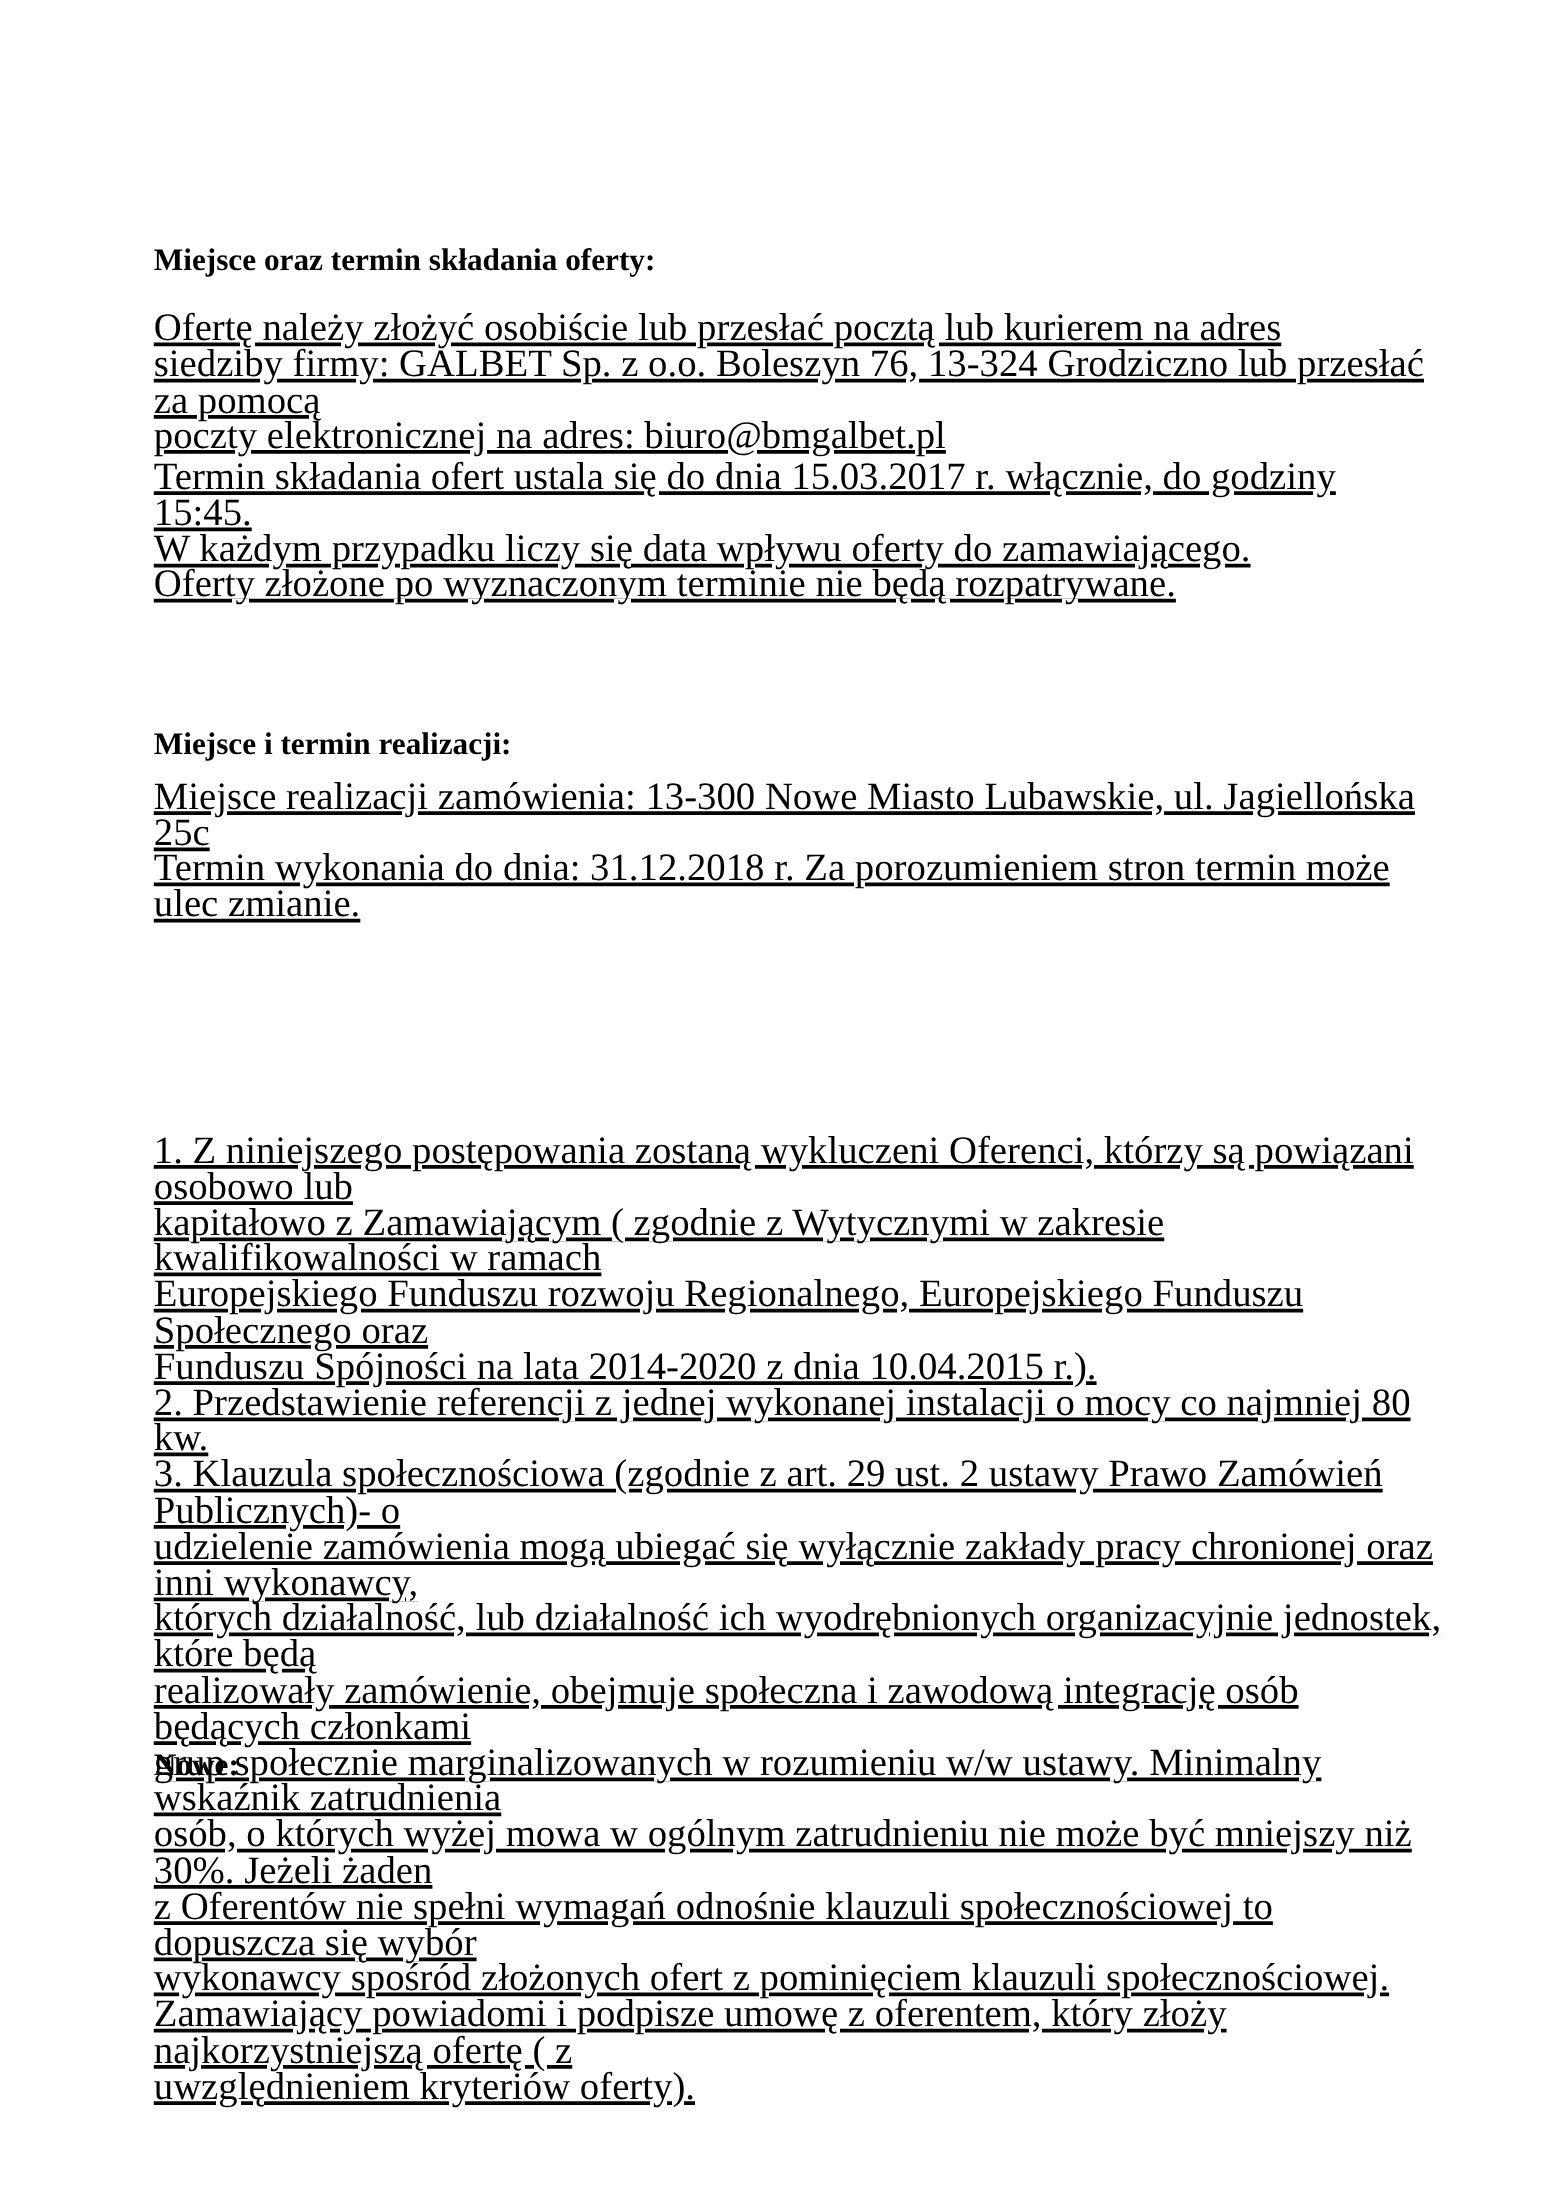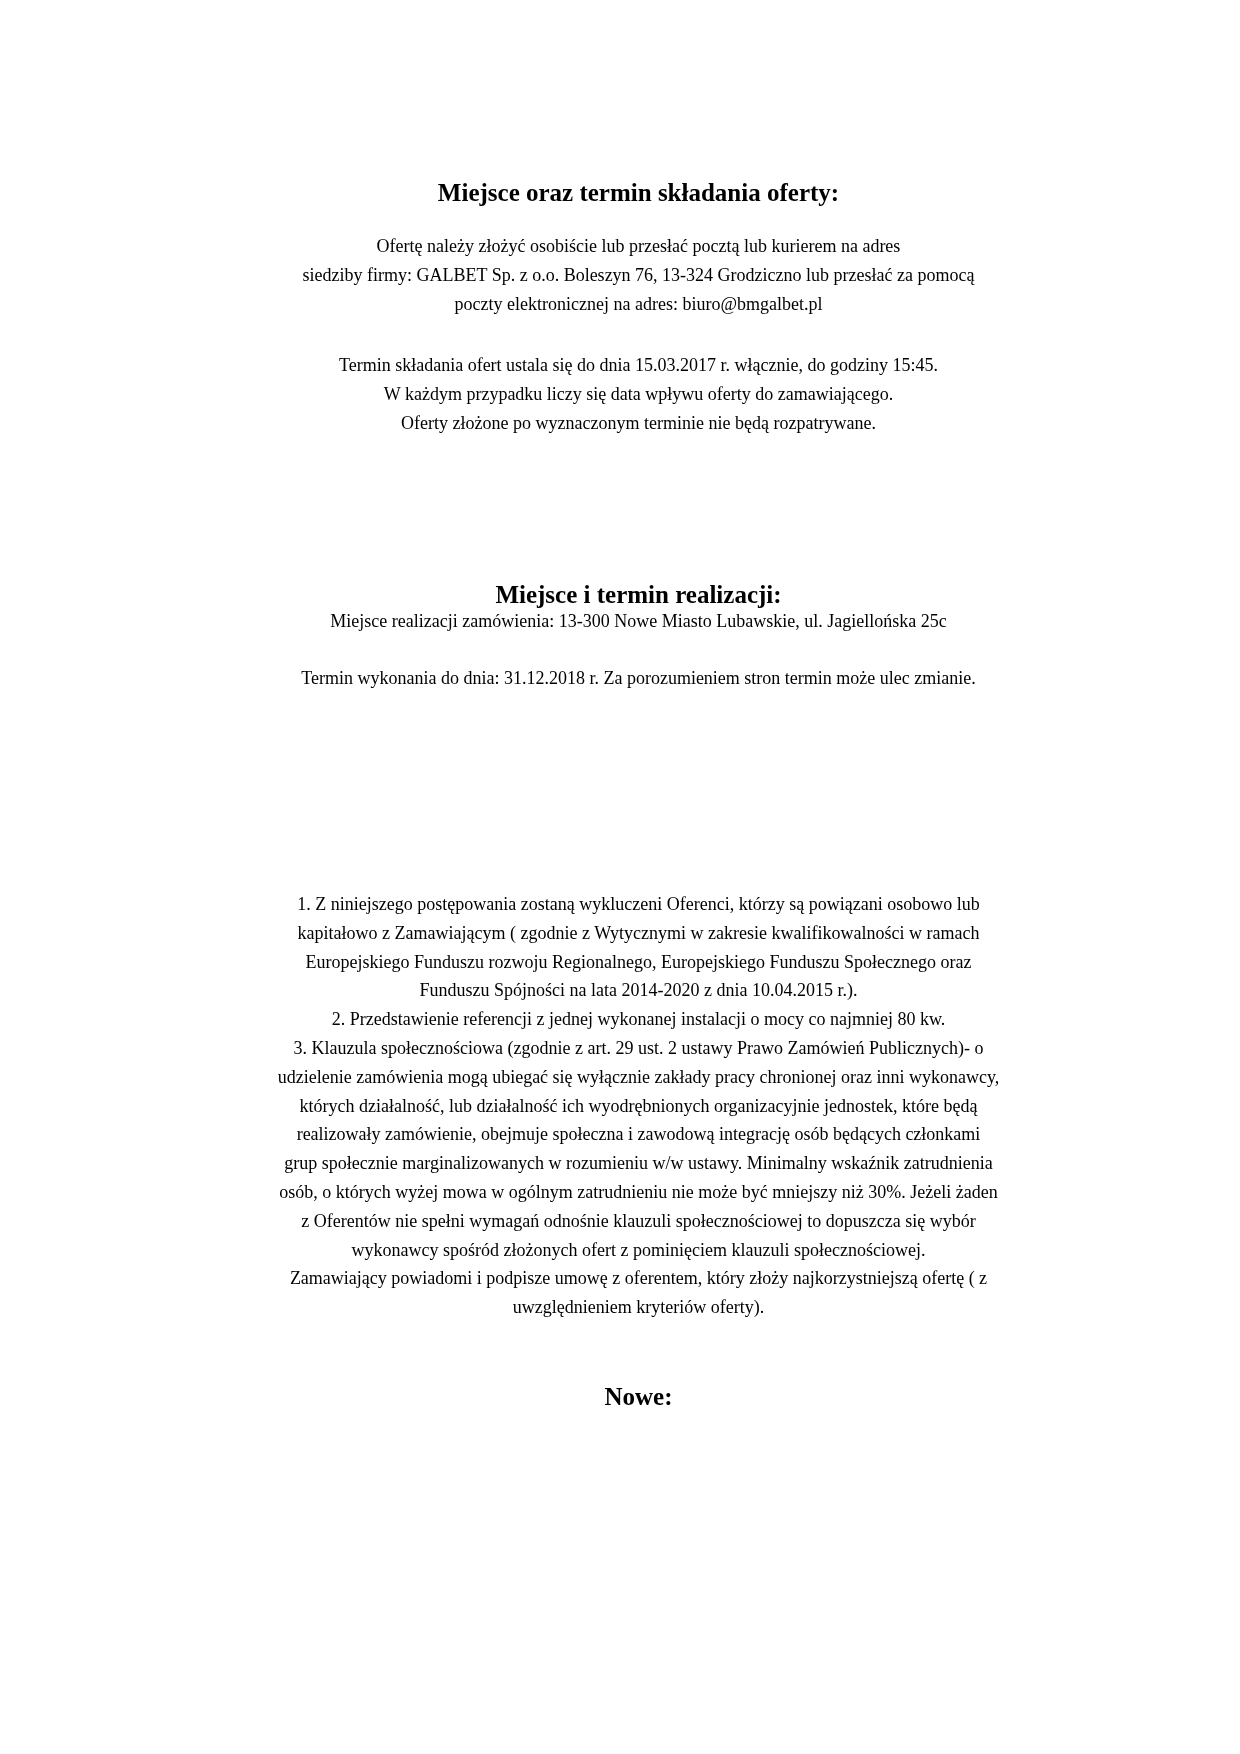--- a/index.html
+++ b/index.html
@@ -20,8 +20,7 @@
     position: absolute;
     left: 107px;
     right: 70px;
-    margin: 0;
-    text-align: center;
+    margin: 16px;
   }
   .heading {
     font-size: 25px;

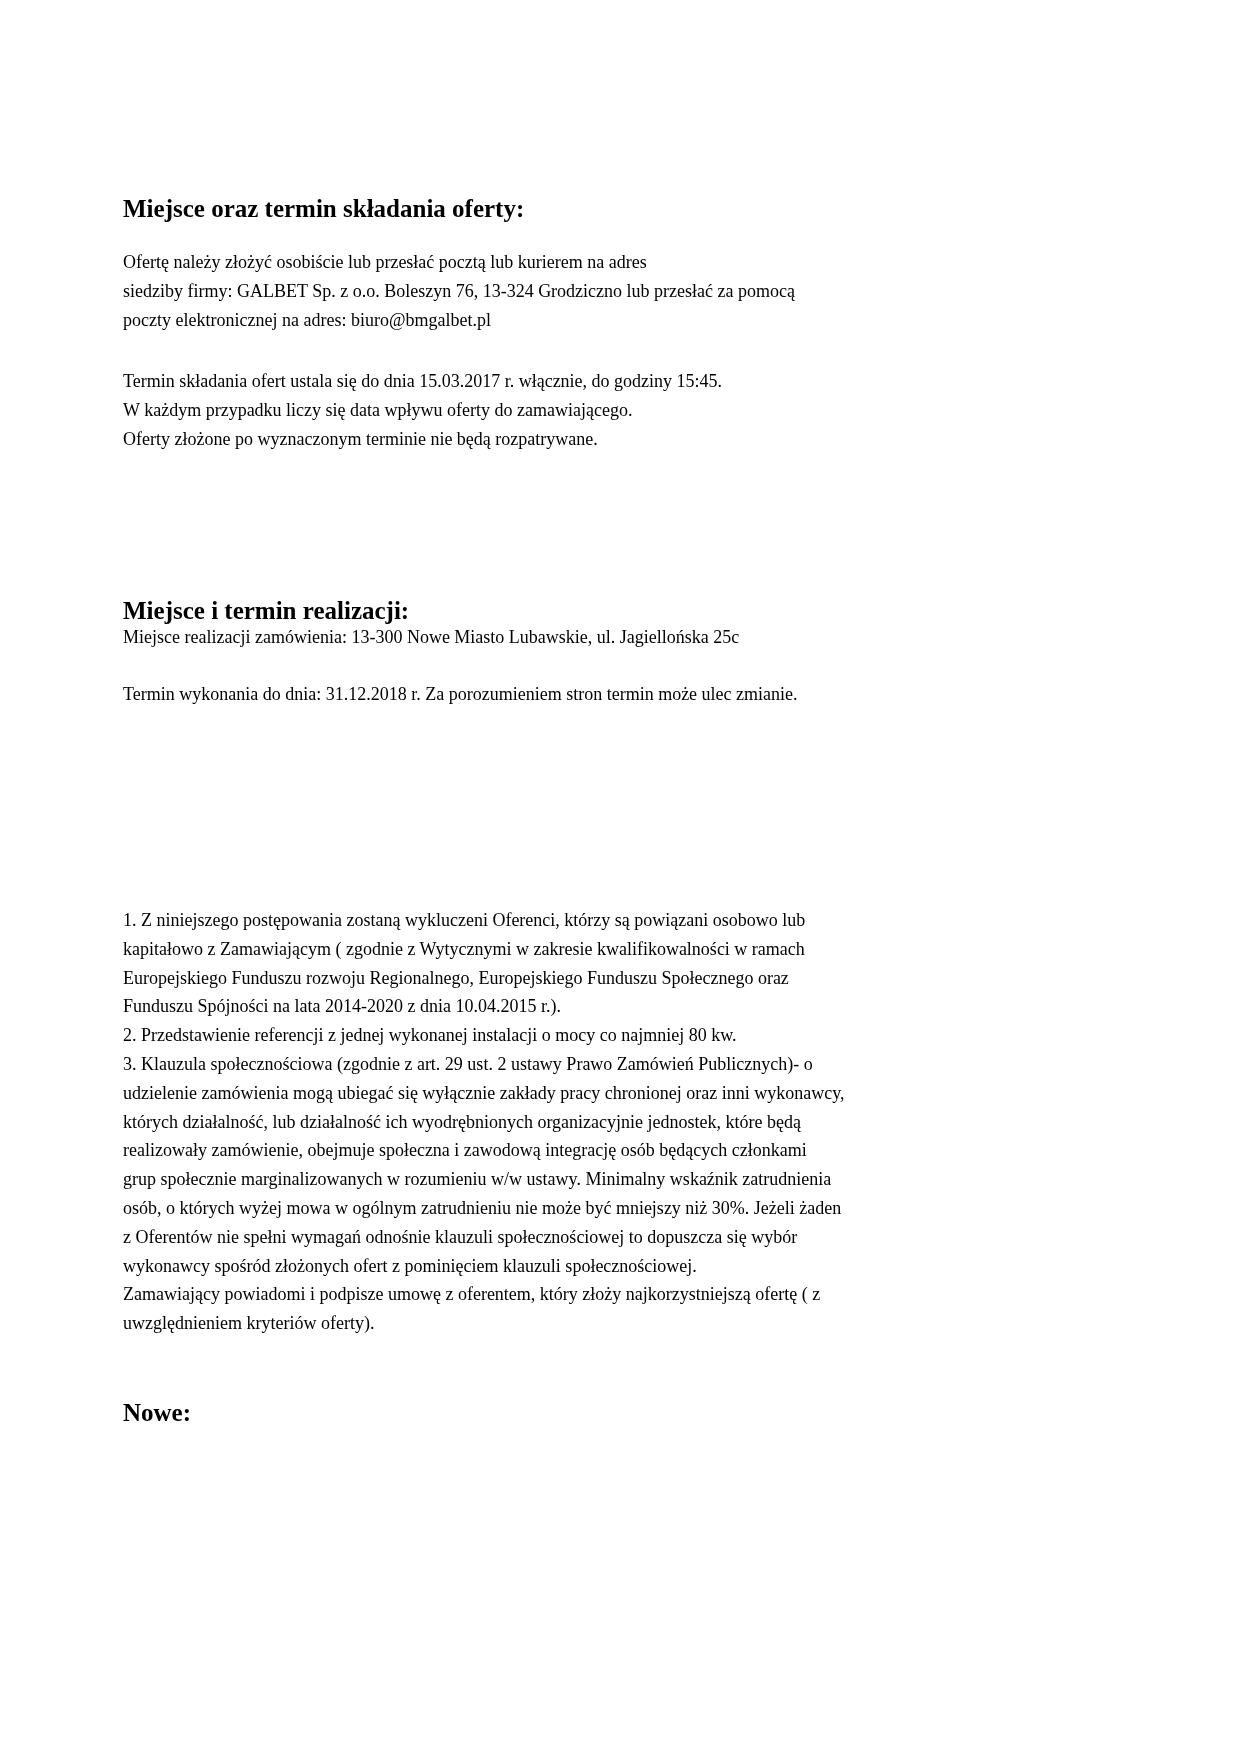--- a/index.html
+++ b/index.html
@@ -29,10 +29,11 @@
     white-space: pre-line;
   }
   .para {
-    font-size: 18px;
+    font-size: 31px;
     font-weight: normal;
     line-height: 28.8px;
     white-space: pre-line;
+    text-decoration: underline;
   }
 </style>
 </head>

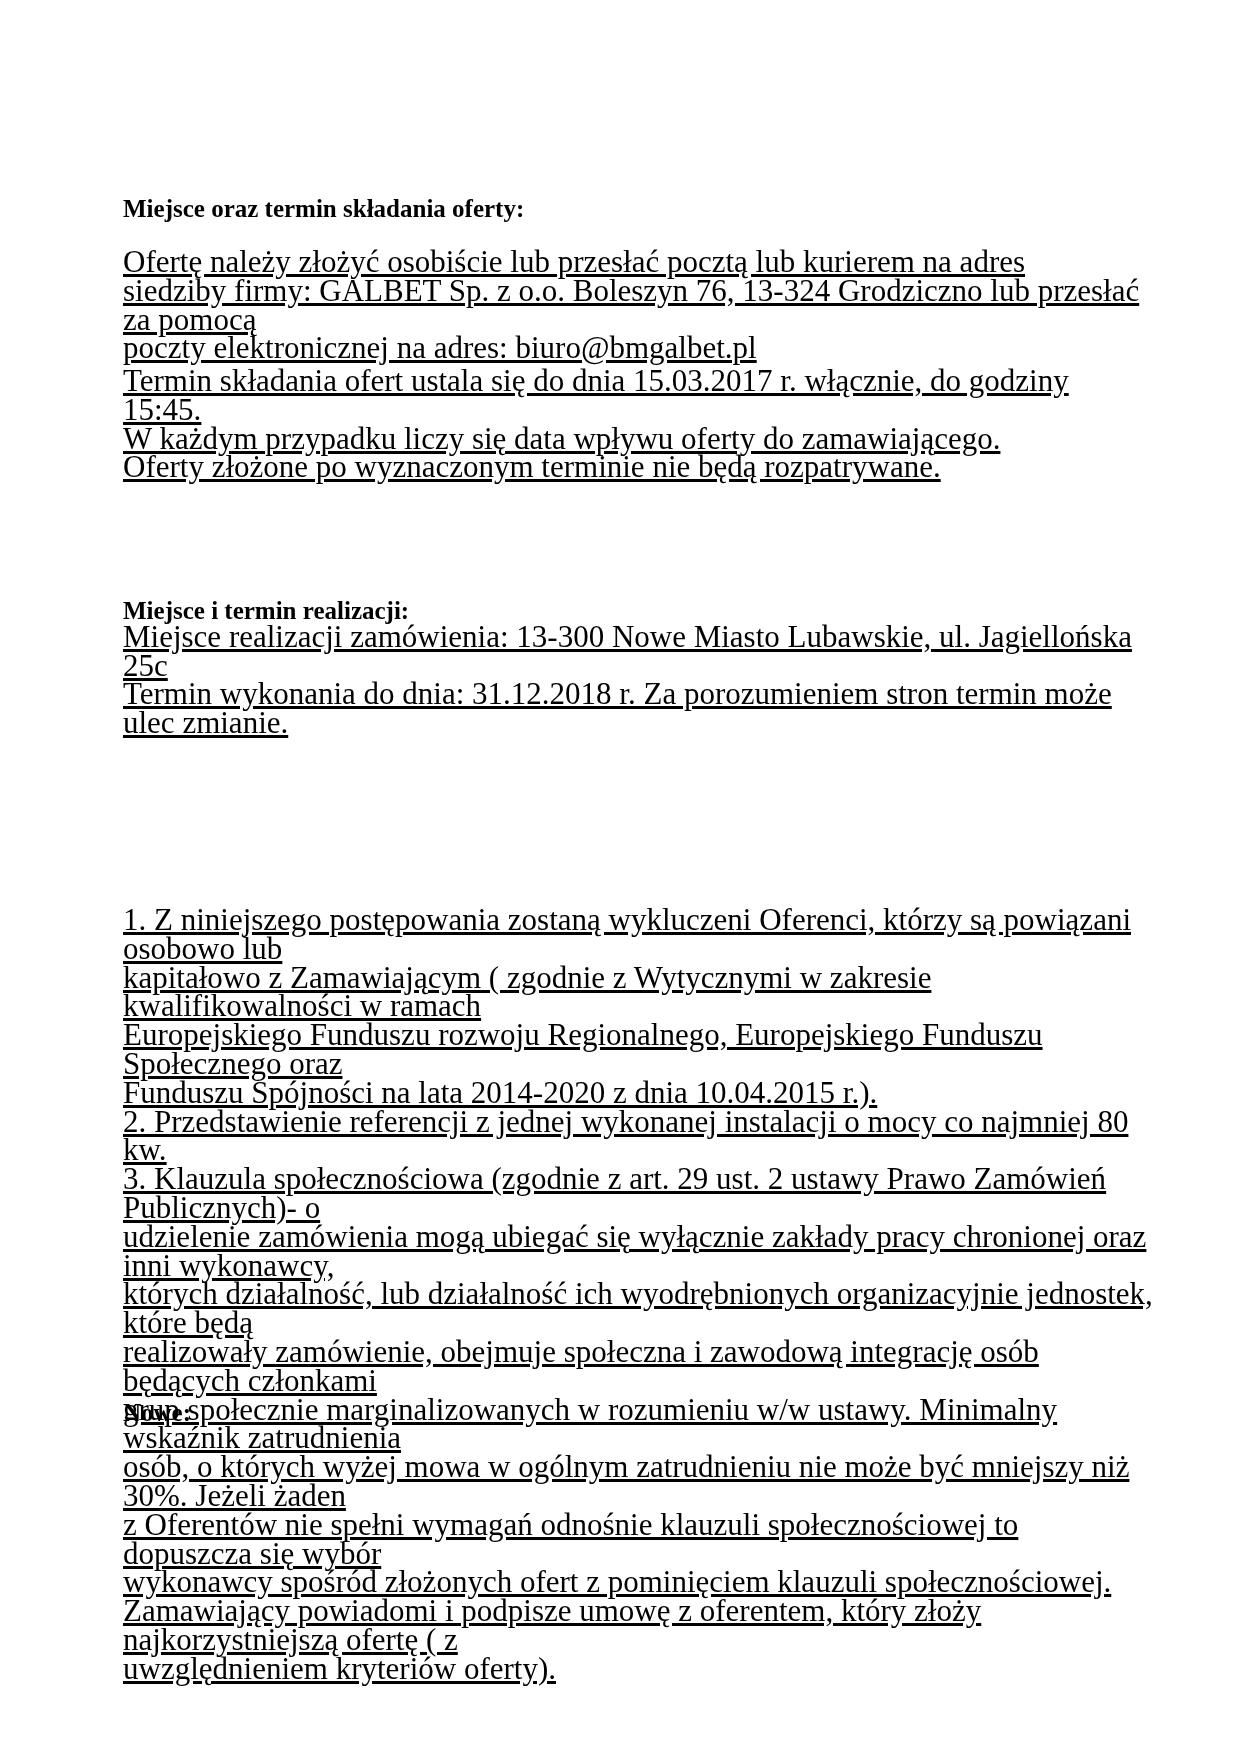--- a/index.html
+++ b/index.html
@@ -51,7 +51,7 @@
 W każdym przypadku liczy się data wpływu oferty do zamawiającego.
 Oferty złożone po wyznaczonym terminie nie będą rozpatrywane.</p>
 
-  <h2 class="block heading" style="top:581px">Miejsce i termin realizacji:</h2>
+  <h2 class="block heading" style="top:566px">Miejsce i termin realizacji:</h2>
 
   <p class="block para" style="top:607px">Miejsce realizacji zamówienia: 13-300 Nowe Miasto Lubawskie, ul. Jagiellońska 25c</p>
 

